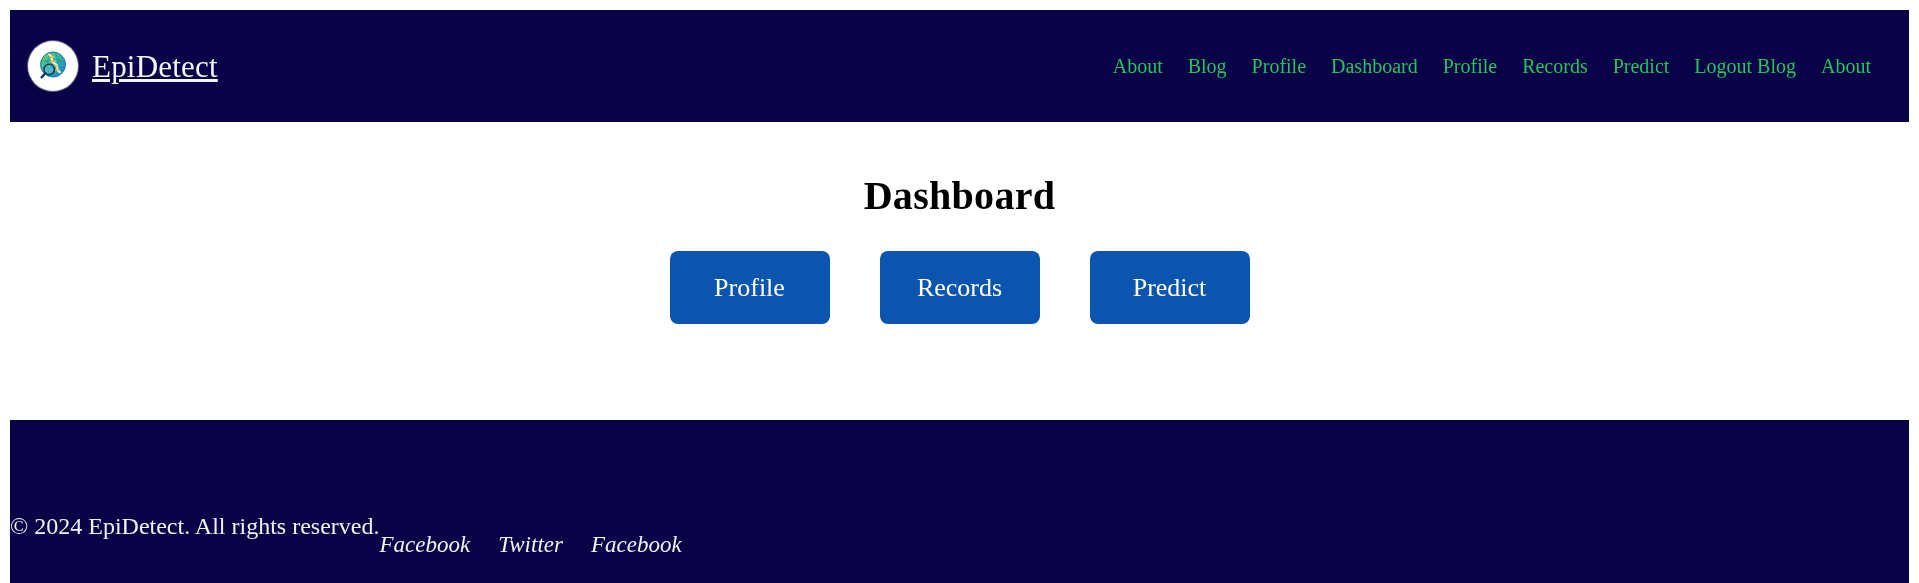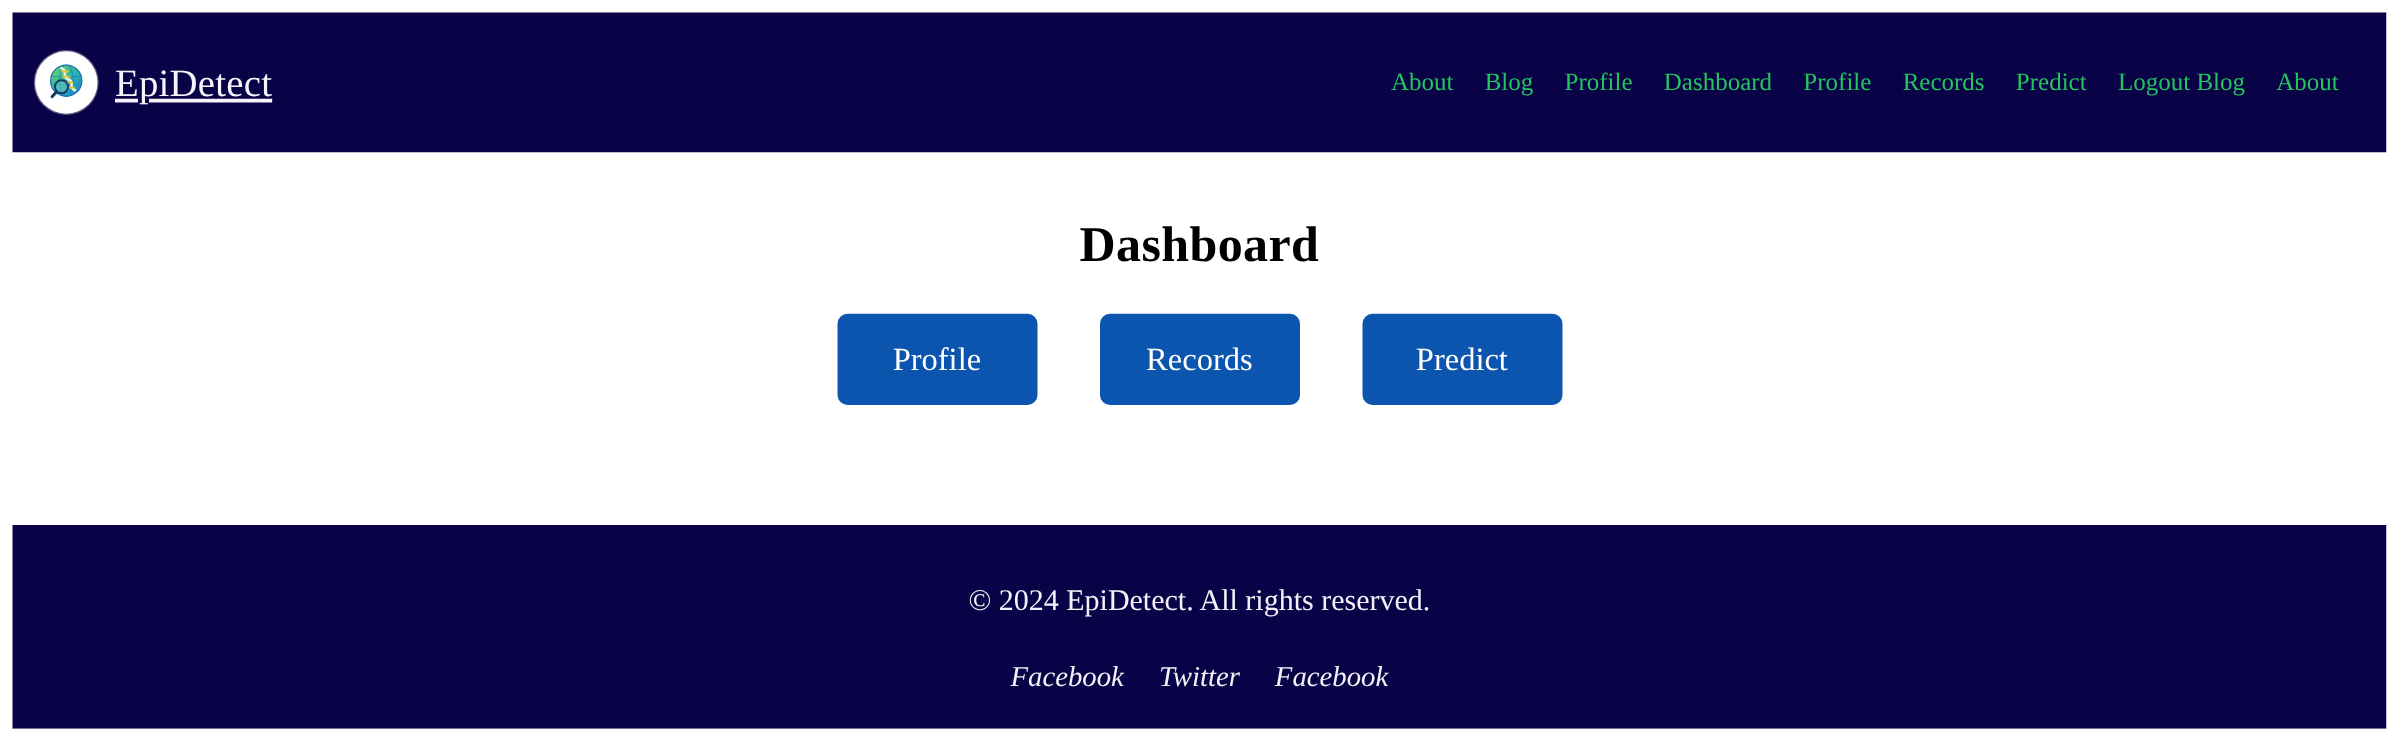--- a/index.html
+++ b/index.html
@@ -135,7 +135,6 @@
     flex: 0 0 163px;
     height: 163px;
     display: flex;
-    flex-direction: column;
     align-items: center;
     justify-content: flex-start;
     padding-top: 49px;

